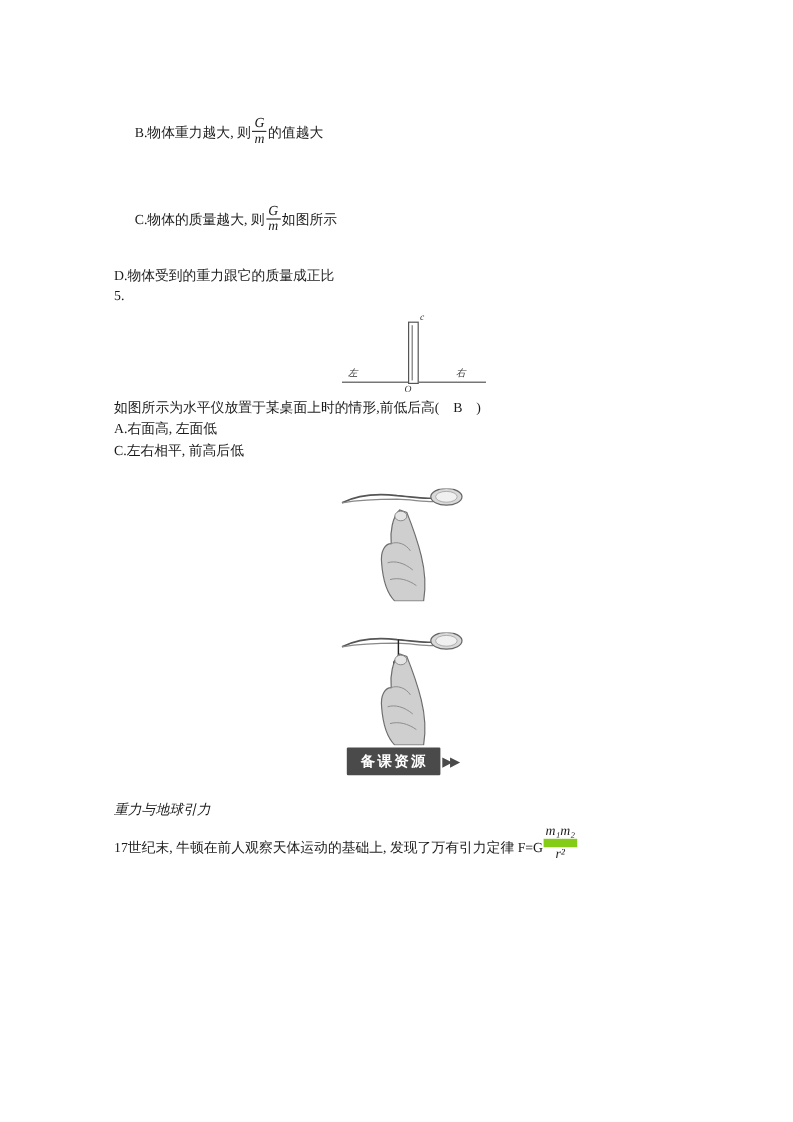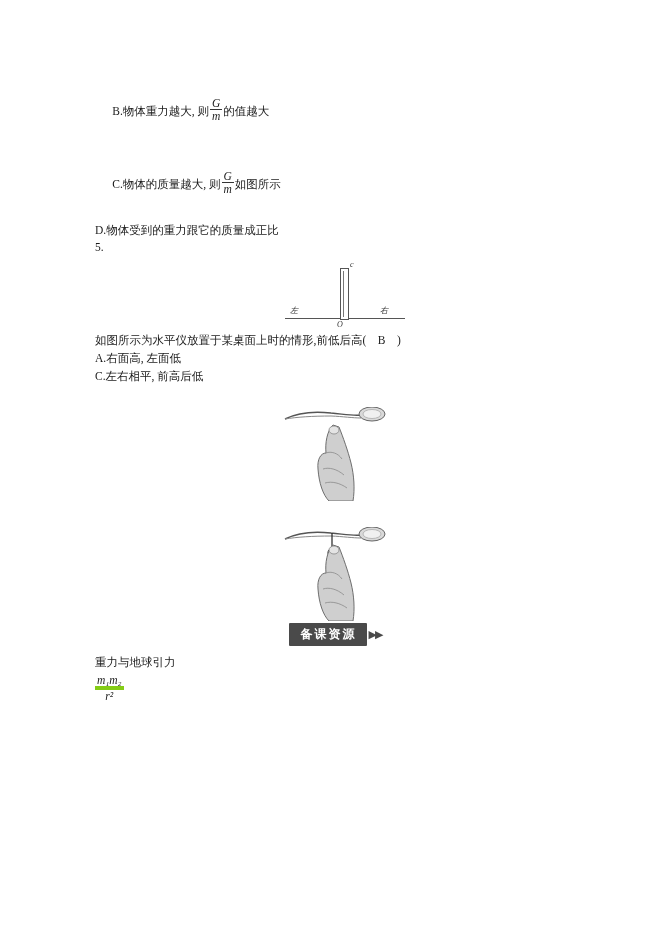--- a/index.html
+++ b/index.html
@@ -186,7 +186,8 @@
   .heading {
     font-size: 11.5px;
     line-height: 18px;
-    margin-top: 6px;
+    margin-top: 19px;
+    font-style: italic;
   }
   .formula-frac {
     display: inline-block;

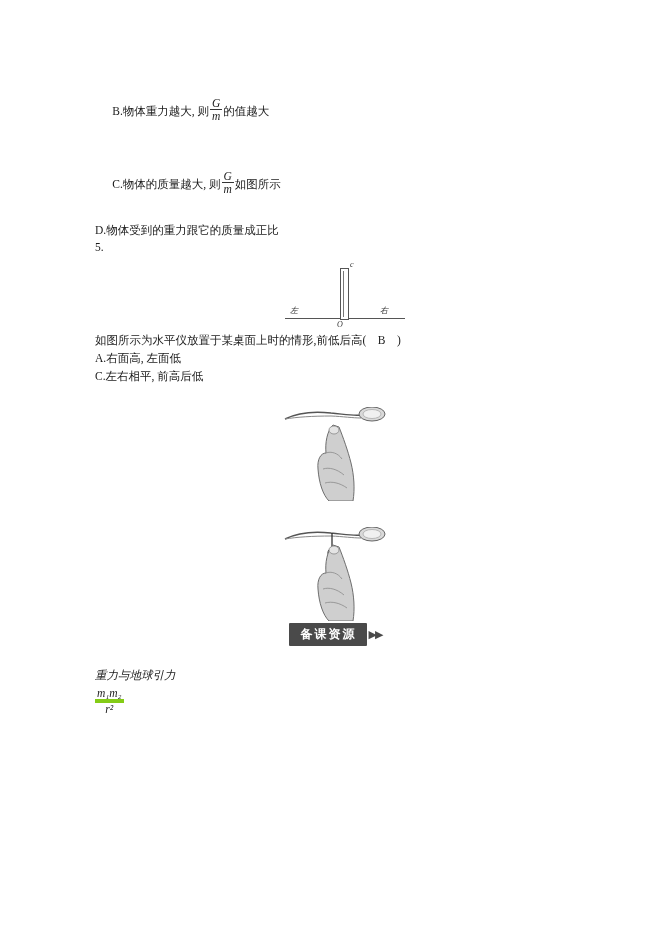--- a/index.html
+++ b/index.html
@@ -199,7 +199,7 @@
   }
   .formula-frac .num {
     display: block;
-    border-bottom: 4px solid #84cc16;
+    border-bottom: 7px solid #84cc16;
     padding: 0 2px;
   }
   .formula-frac .den {

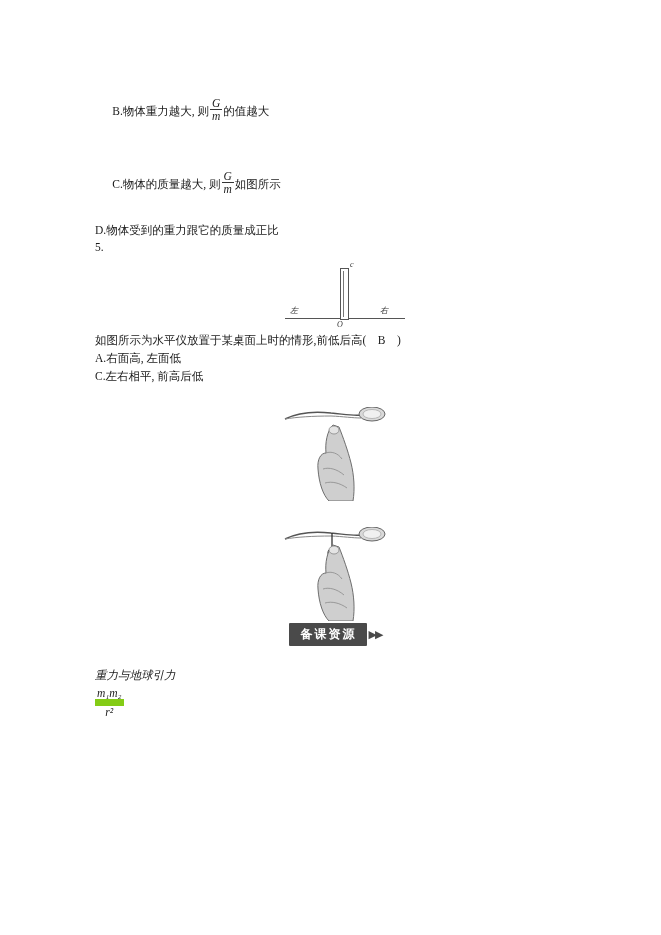--- a/index.html
+++ b/index.html
@@ -299,7 +299,7 @@
     <div class="heading">重力与地球引力</div>
 
     <div class="para">
-      <span class="formula-frac"><span class="num">m₁m₂</span><span class="den">r²</span></span>
+      <span>17世纪末, 牛顿在前人观察天体运动的基础上, 发现了万有引力定律 F=G</span><span class="formula-frac"><span class="num">m₁m₂</span><span class="den">r²</span></span>
     </div>
 
   </div>

